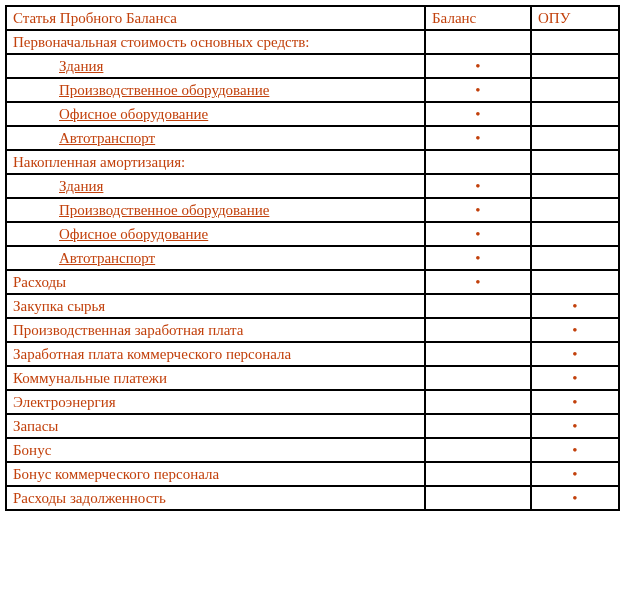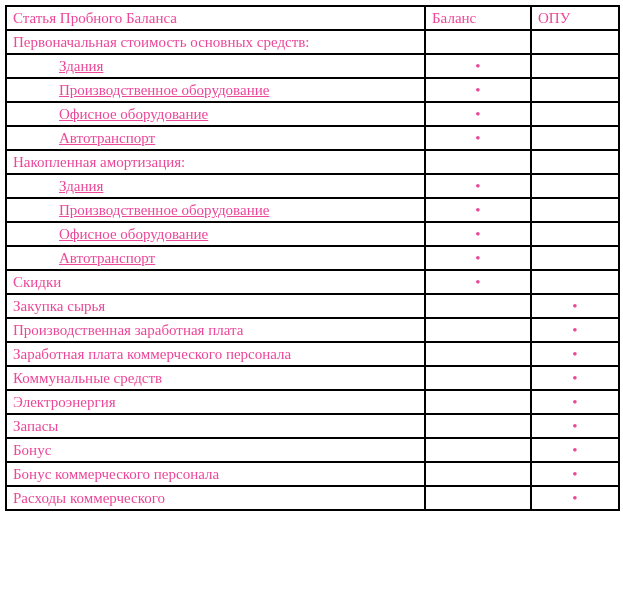--- a/index.html
+++ b/index.html
@@ -16,7 +16,7 @@
     box-sizing: border-box;
     padding: 5px 15px 0 5px;
     font-family: "Liberation Serif", "DejaVu Serif", serif;
-    color: #ec4899;
+    color: #c2410c;
   }
   table.tb {
     border-collapse: collapse;

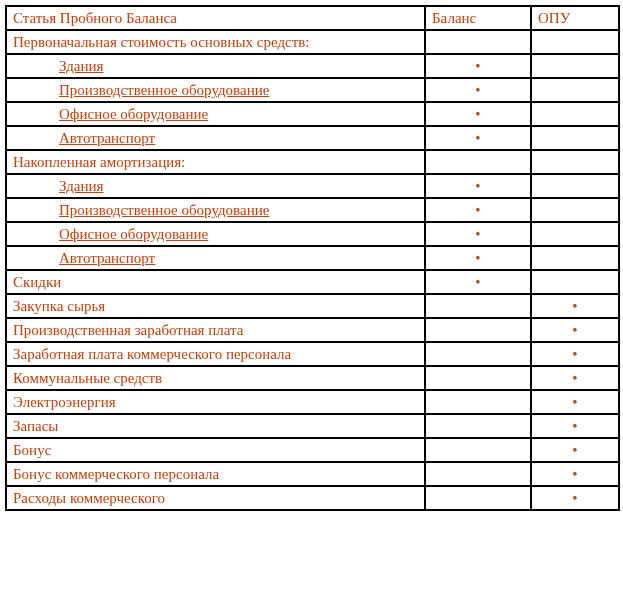--- a/index.html
+++ b/index.html
@@ -120,7 +120,7 @@
           <td class="mark"></td>
         </tr>
         <tr>
-          <td>Скидки</td>
+          <td>Расходы</td>
           <td class="mark"><span class="dot">•</span></td>
           <td class="mark"></td>
         </tr>

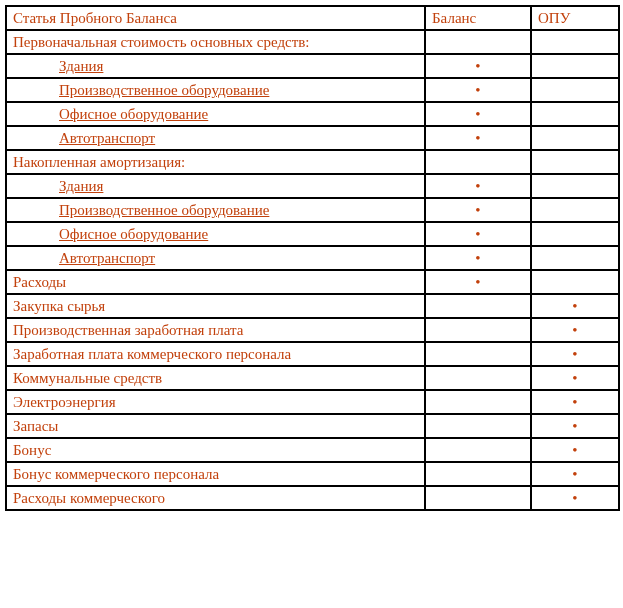--- a/index.html
+++ b/index.html
@@ -140,7 +140,7 @@
           <td class="mark"><span class="dot">•</span></td>
         </tr>
         <tr>
-          <td>Коммунальные средств</td>
+          <td>Коммунальные платежи</td>
           <td class="mark"></td>
           <td class="mark"><span class="dot">•</span></td>
         </tr>

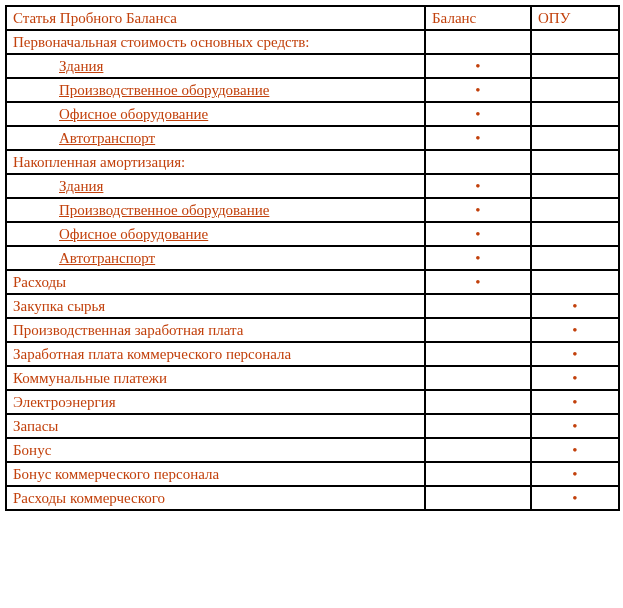--- a/index.html
+++ b/index.html
@@ -165,7 +165,7 @@
           <td class="mark"><span class="dot">•</span></td>
         </tr>
         <tr>
-          <td>Расходы коммерческого</td>
+          <td>Расходы задолженность</td>
           <td class="mark"></td>
           <td class="mark"><span class="dot">•</span></td>
         </tr>

